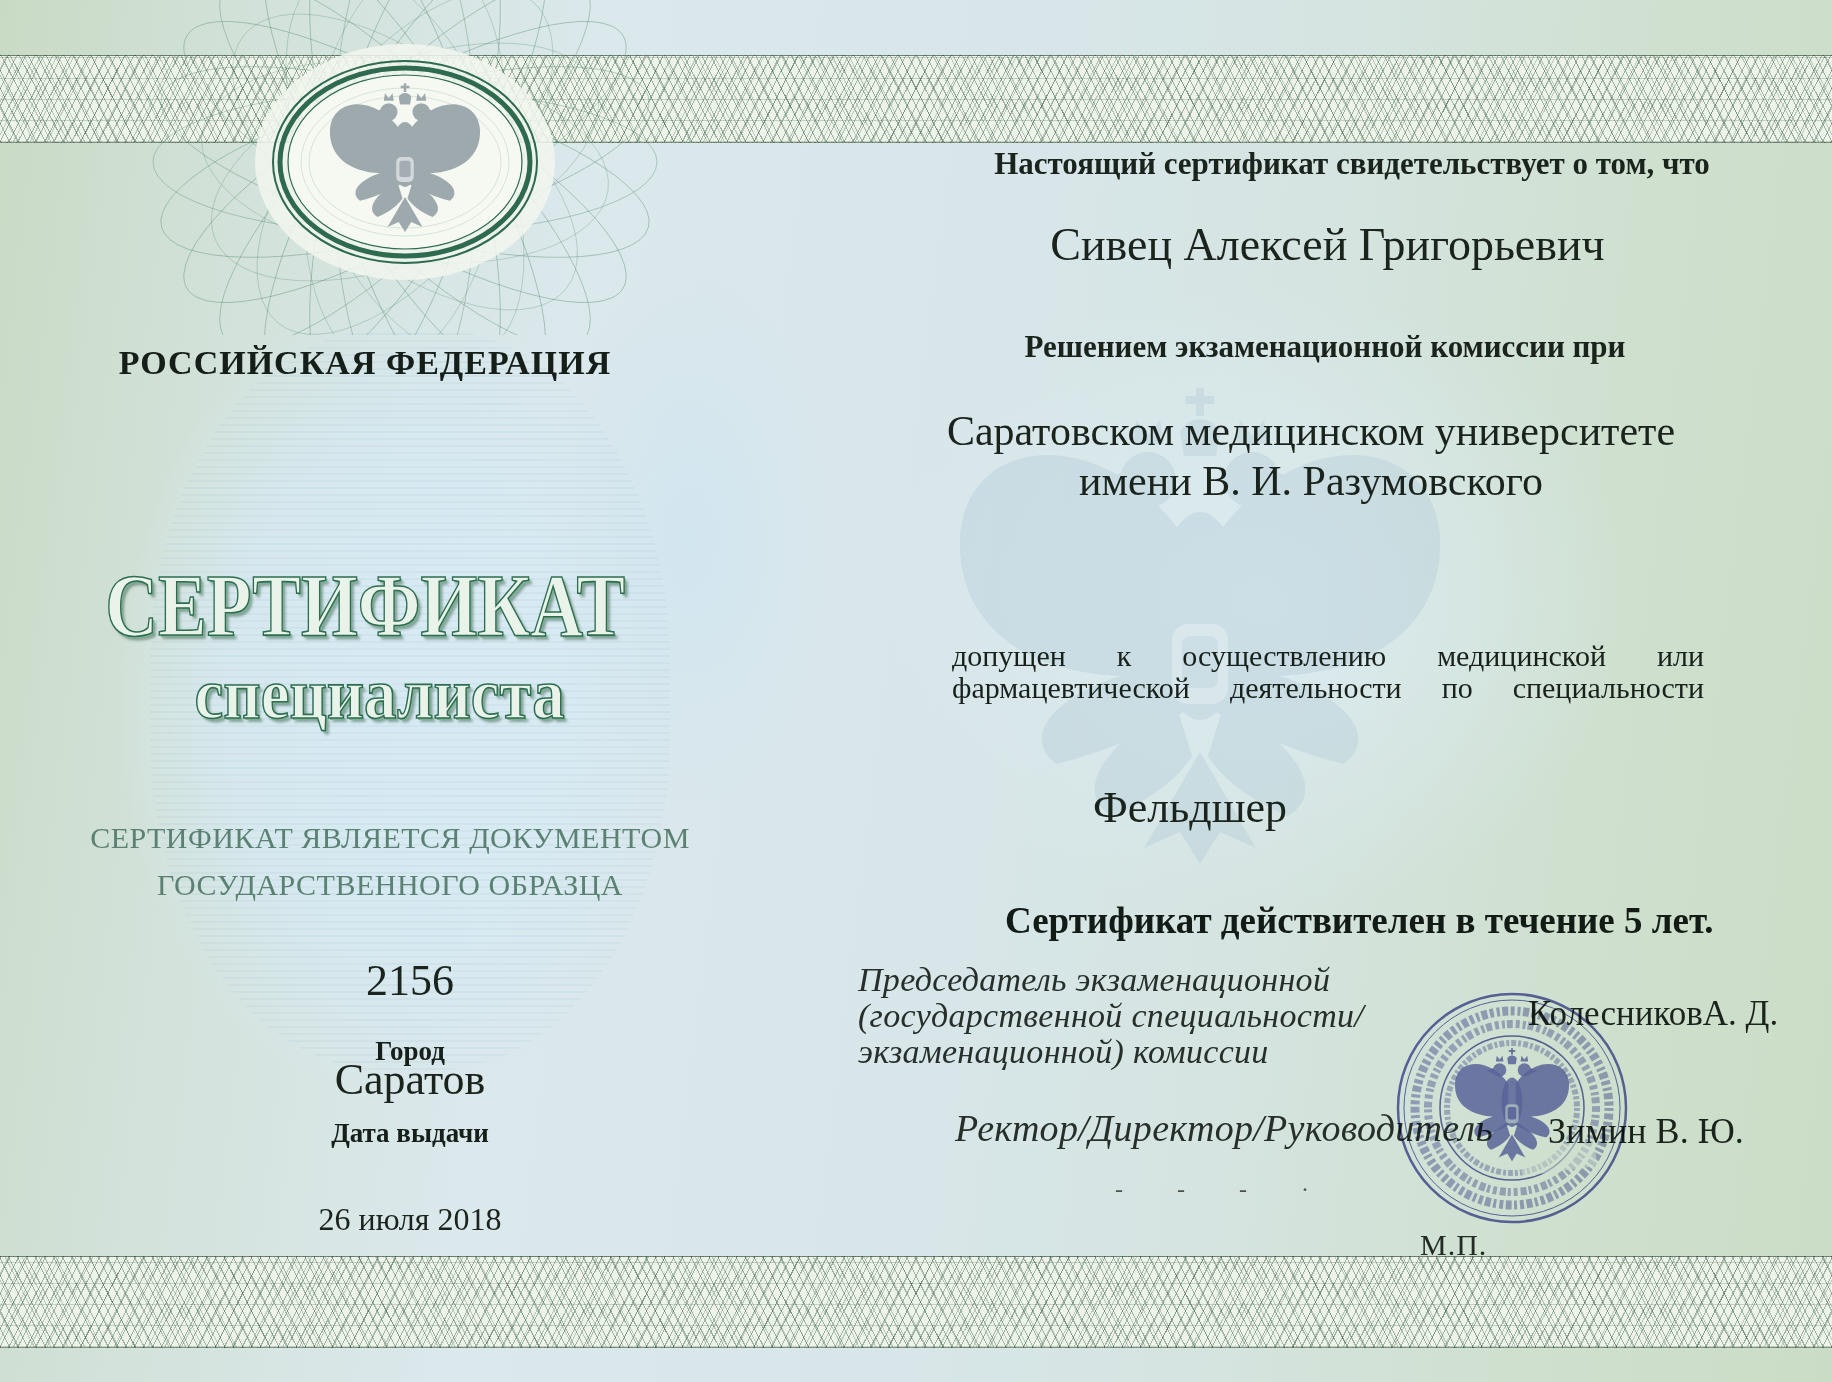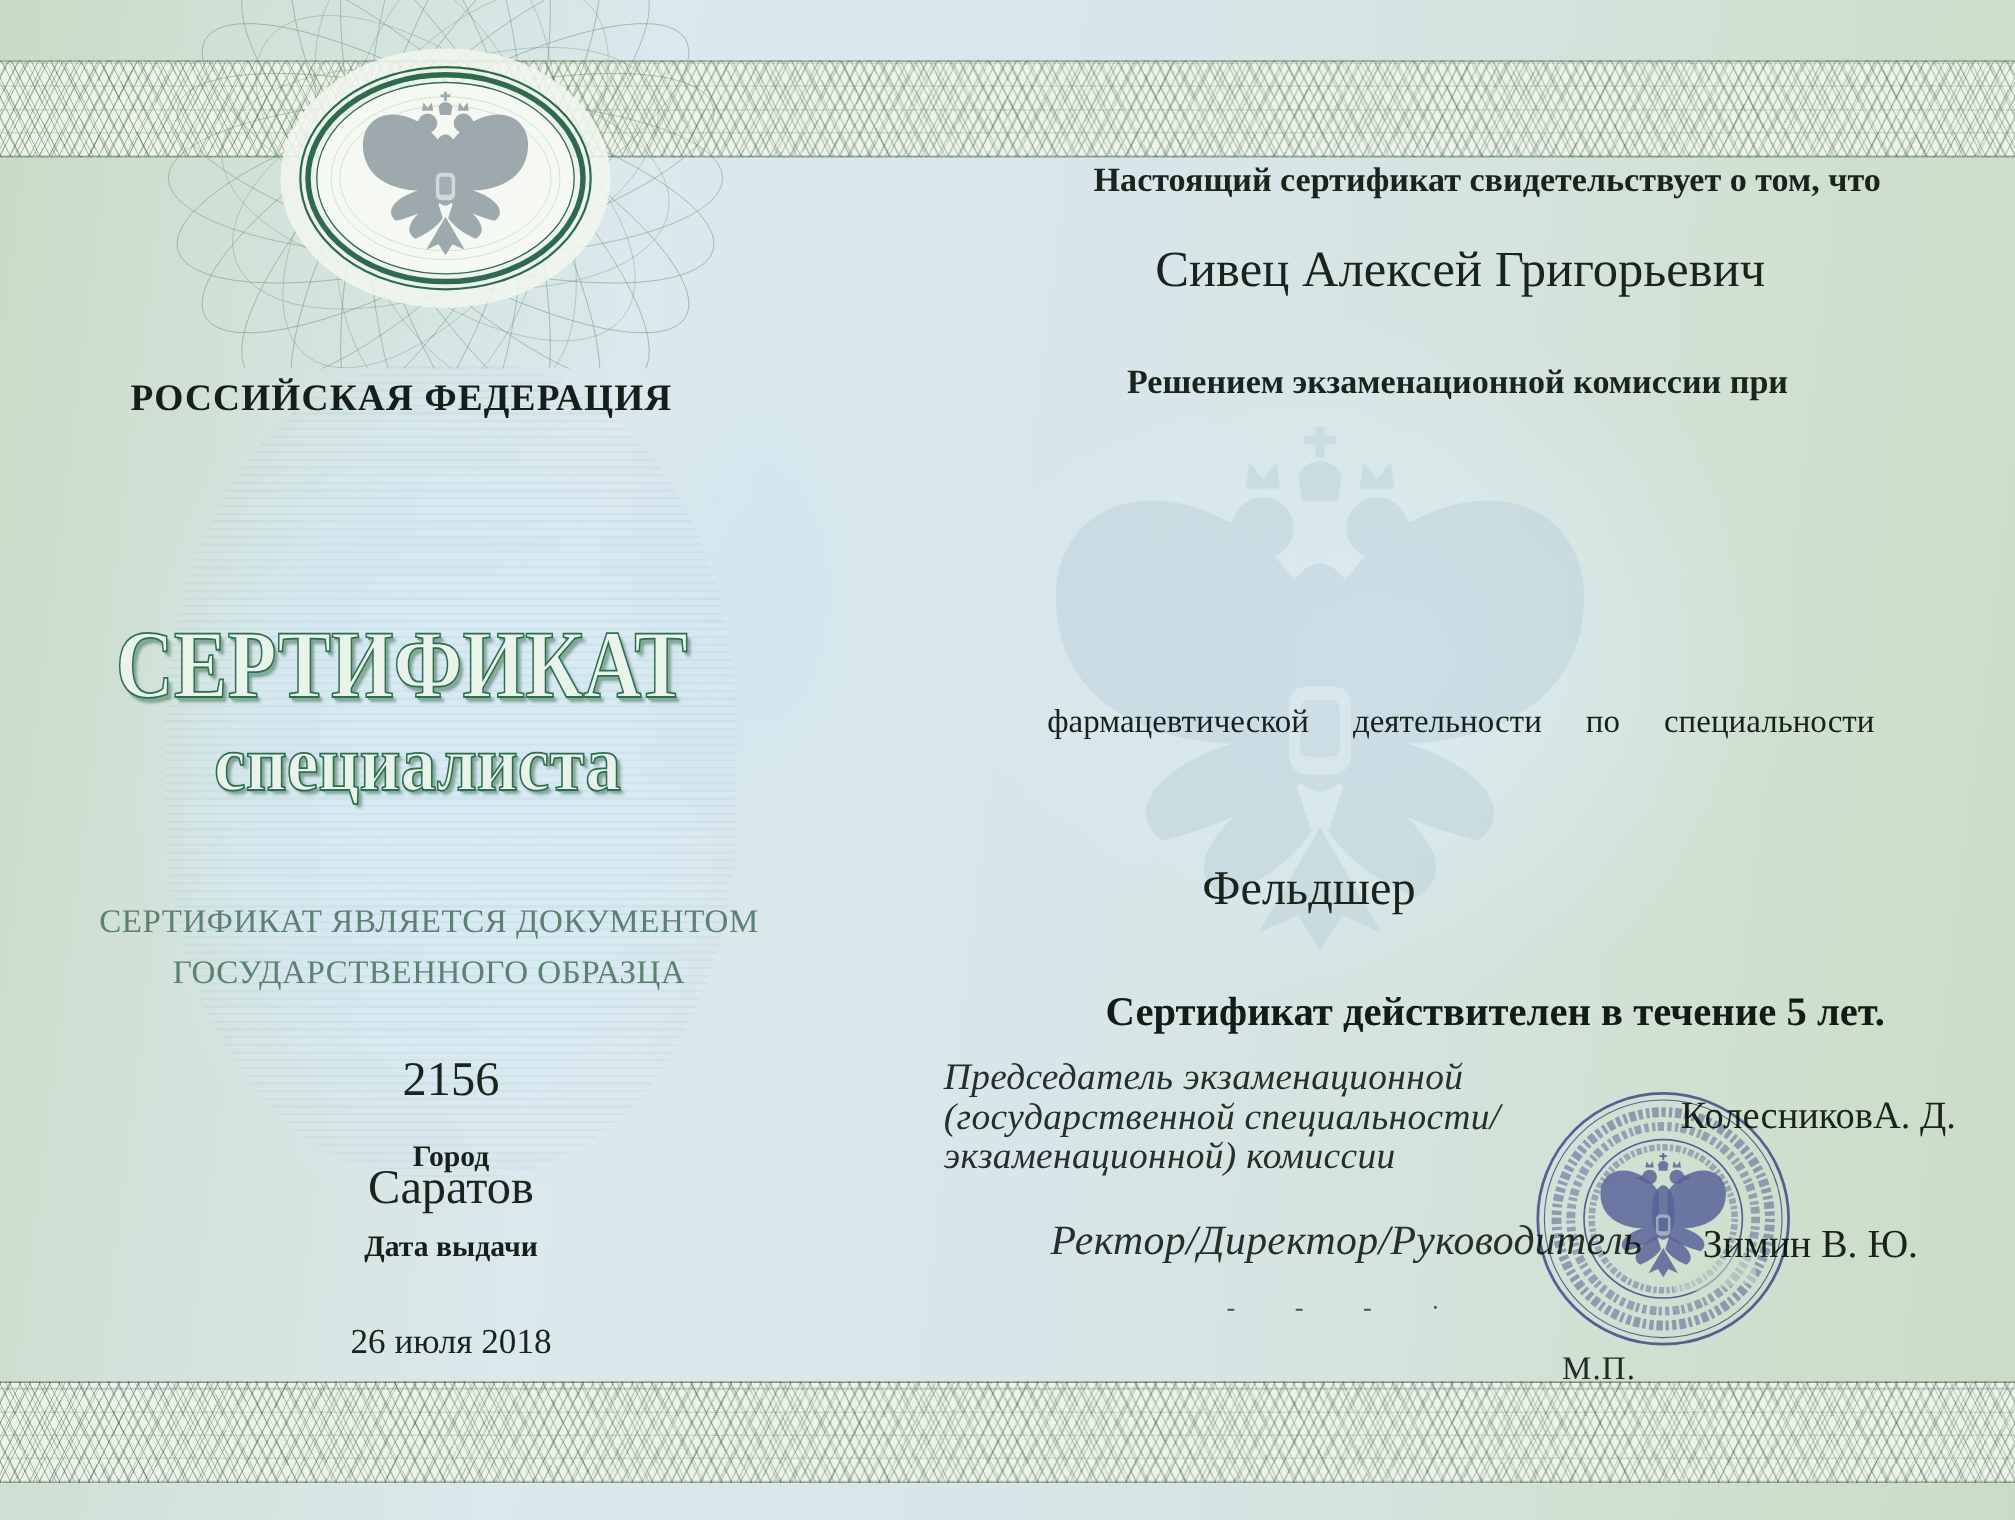--- a/index.html
+++ b/index.html
@@ -191,6 +191,10 @@
   <div class="abs ctr holder">Сивец Алексей Григорьевич</div>
   <div class="abs ctr decision">Решением экзаменационной комиссии при</div>
 
+  <div class="abs ctr institution">
+    <div>Саратовском медицинском университете</div>
+    <div>имени В. И. Разумовского</div>
+  </div>
 
   <div class="abs admission">
     <div class="just">фармацевтической деятельности по специальности</div>

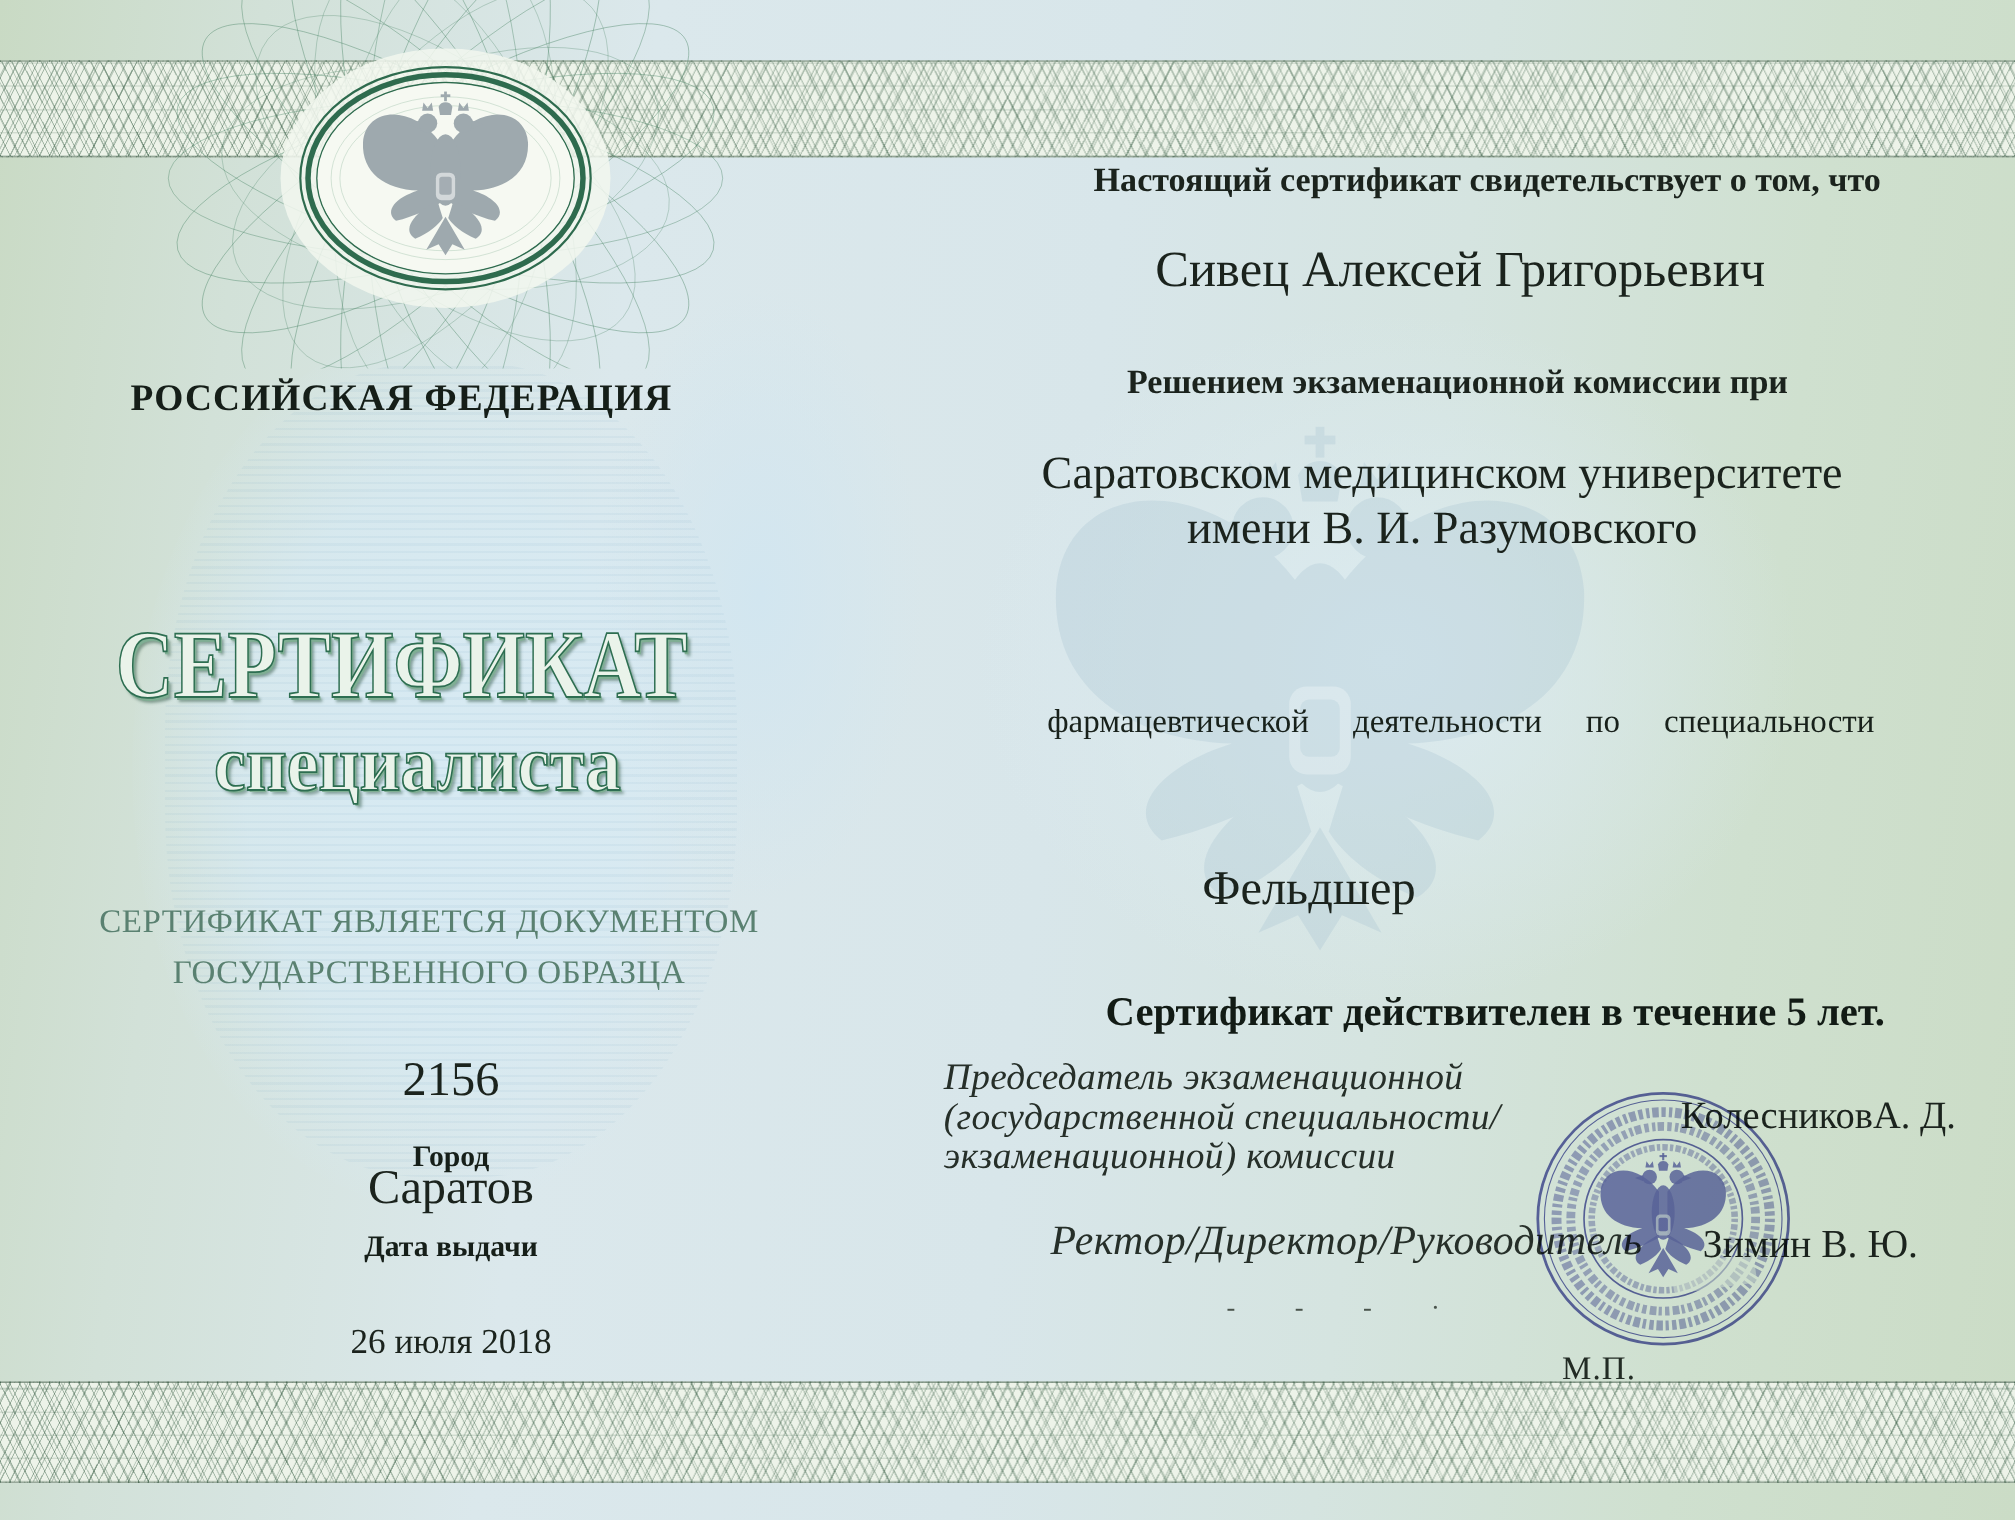--- a/index.html
+++ b/index.html
@@ -197,6 +197,7 @@
   </div>
 
   <div class="abs admission">
+    <div class="just">допущен к осуществлению медицинской или</div>
     <div class="just">фармацевтической деятельности по специальности</div>
   </div>
 

